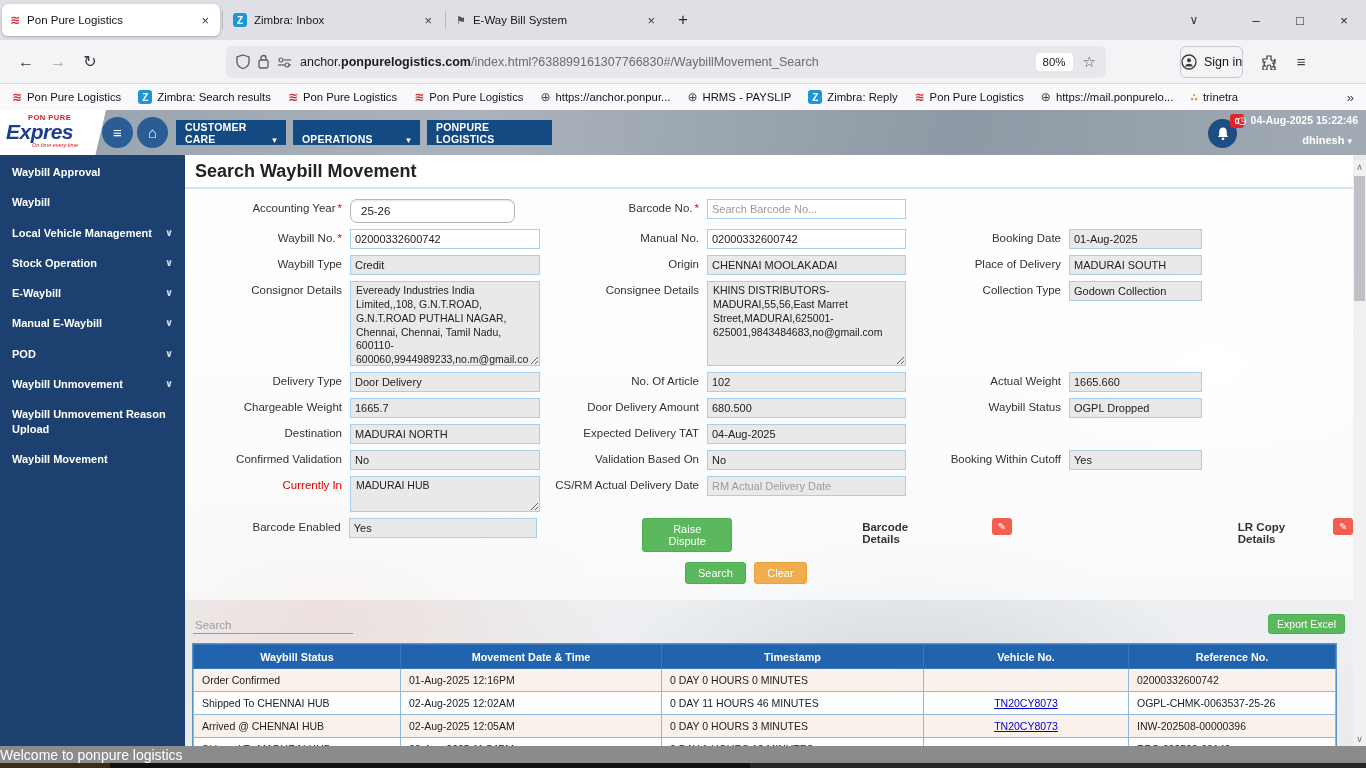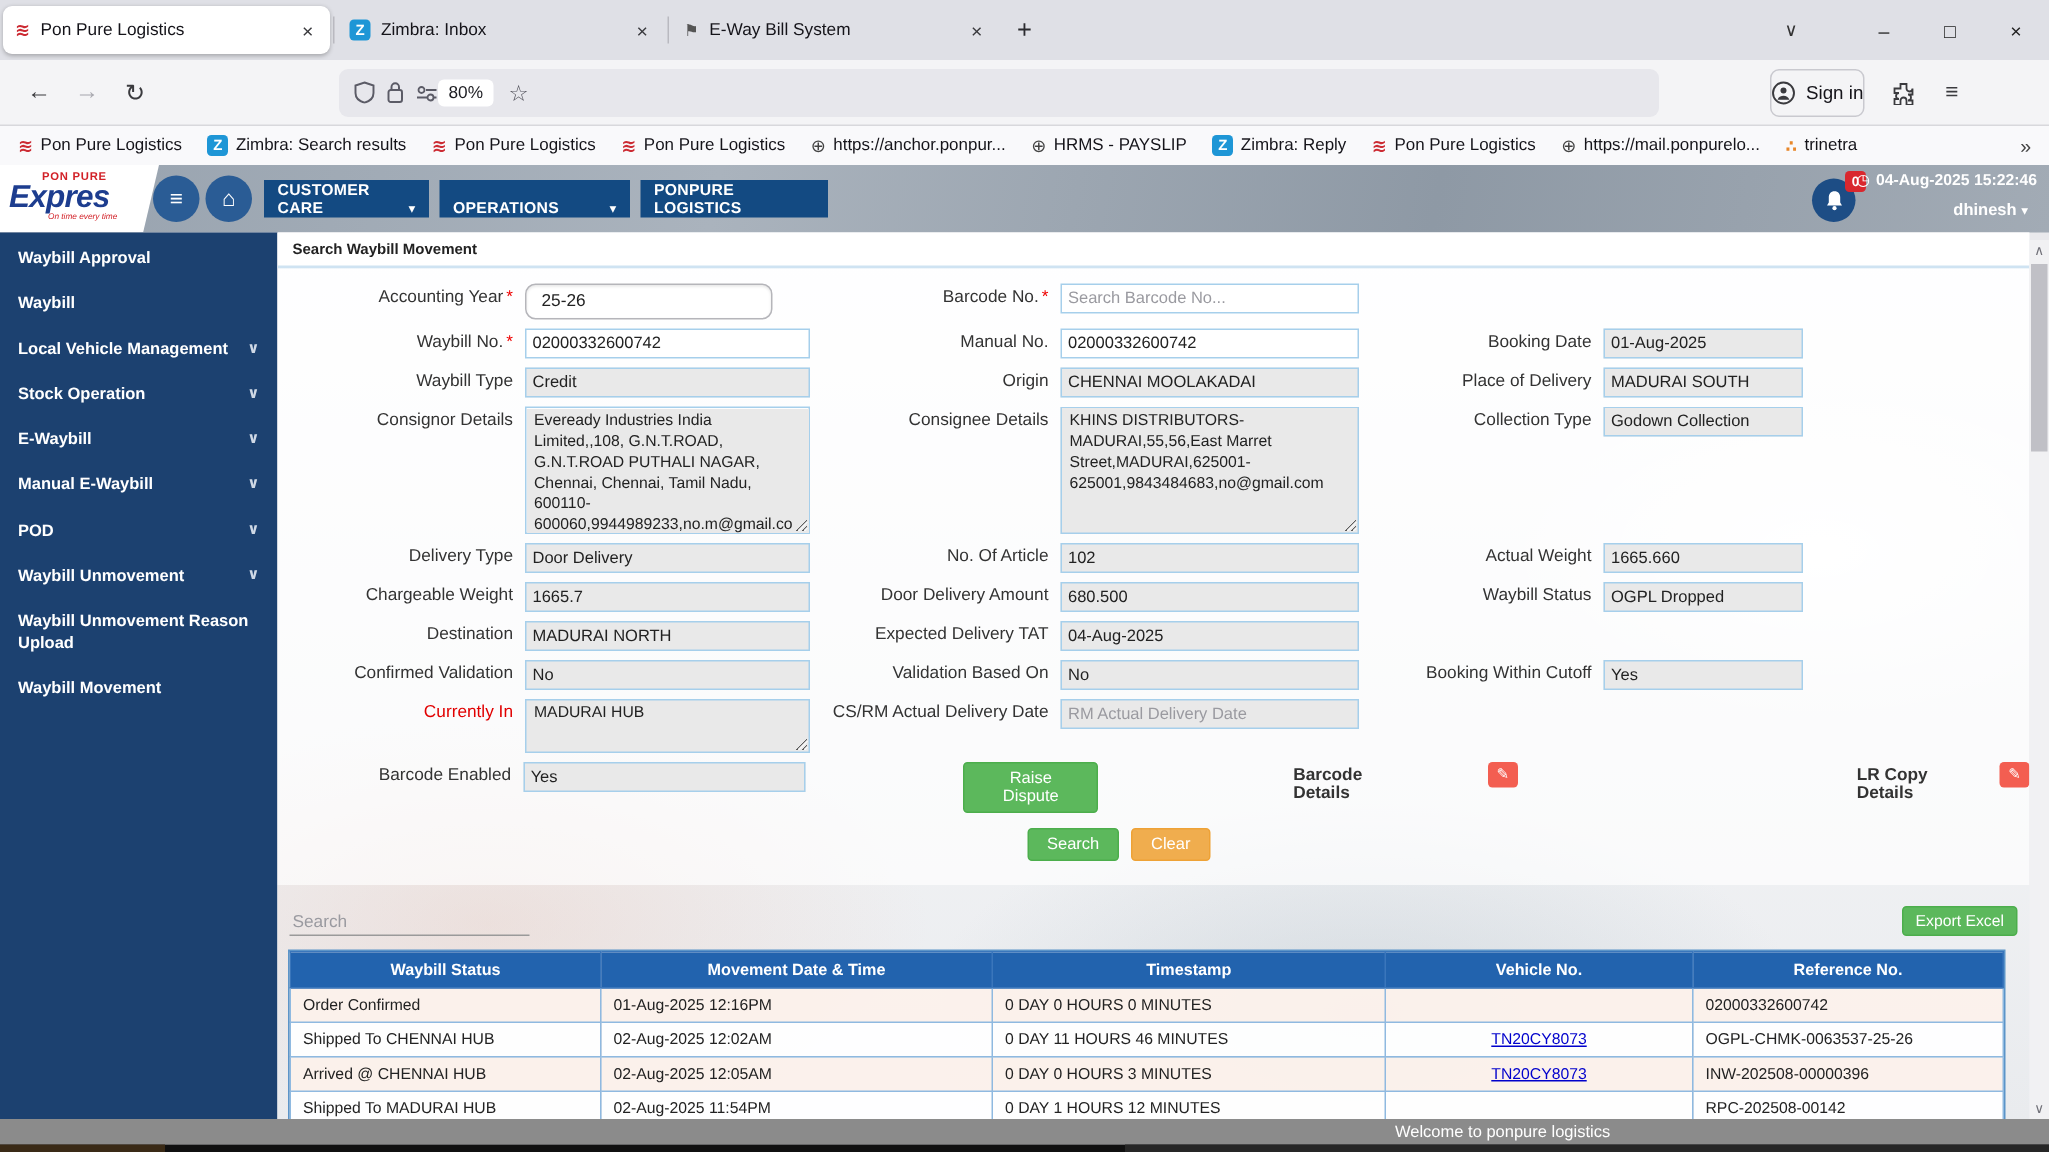--- a/index.html
+++ b/index.html
@@ -173,6 +173,7 @@
         <line x1="1" y1="9" x2="14" y2="9" stroke="#5b5b66" stroke-width="1.2"></line>
         <circle cx="10" cy="9" r="2" fill="#e7e7ec" stroke="#5b5b66" stroke-width="1.2"></circle>
       </svg>
+    <span class="url-text"><span class="host-pre">anchor.</span><span class="host">ponpurelogistics.com</span><span>/index.html?638899161307766830#/WaybillMovement_Search</span></span>
     <span class="zoom-chip">80%</span>
     <span class="star">☆</span>
   </div>

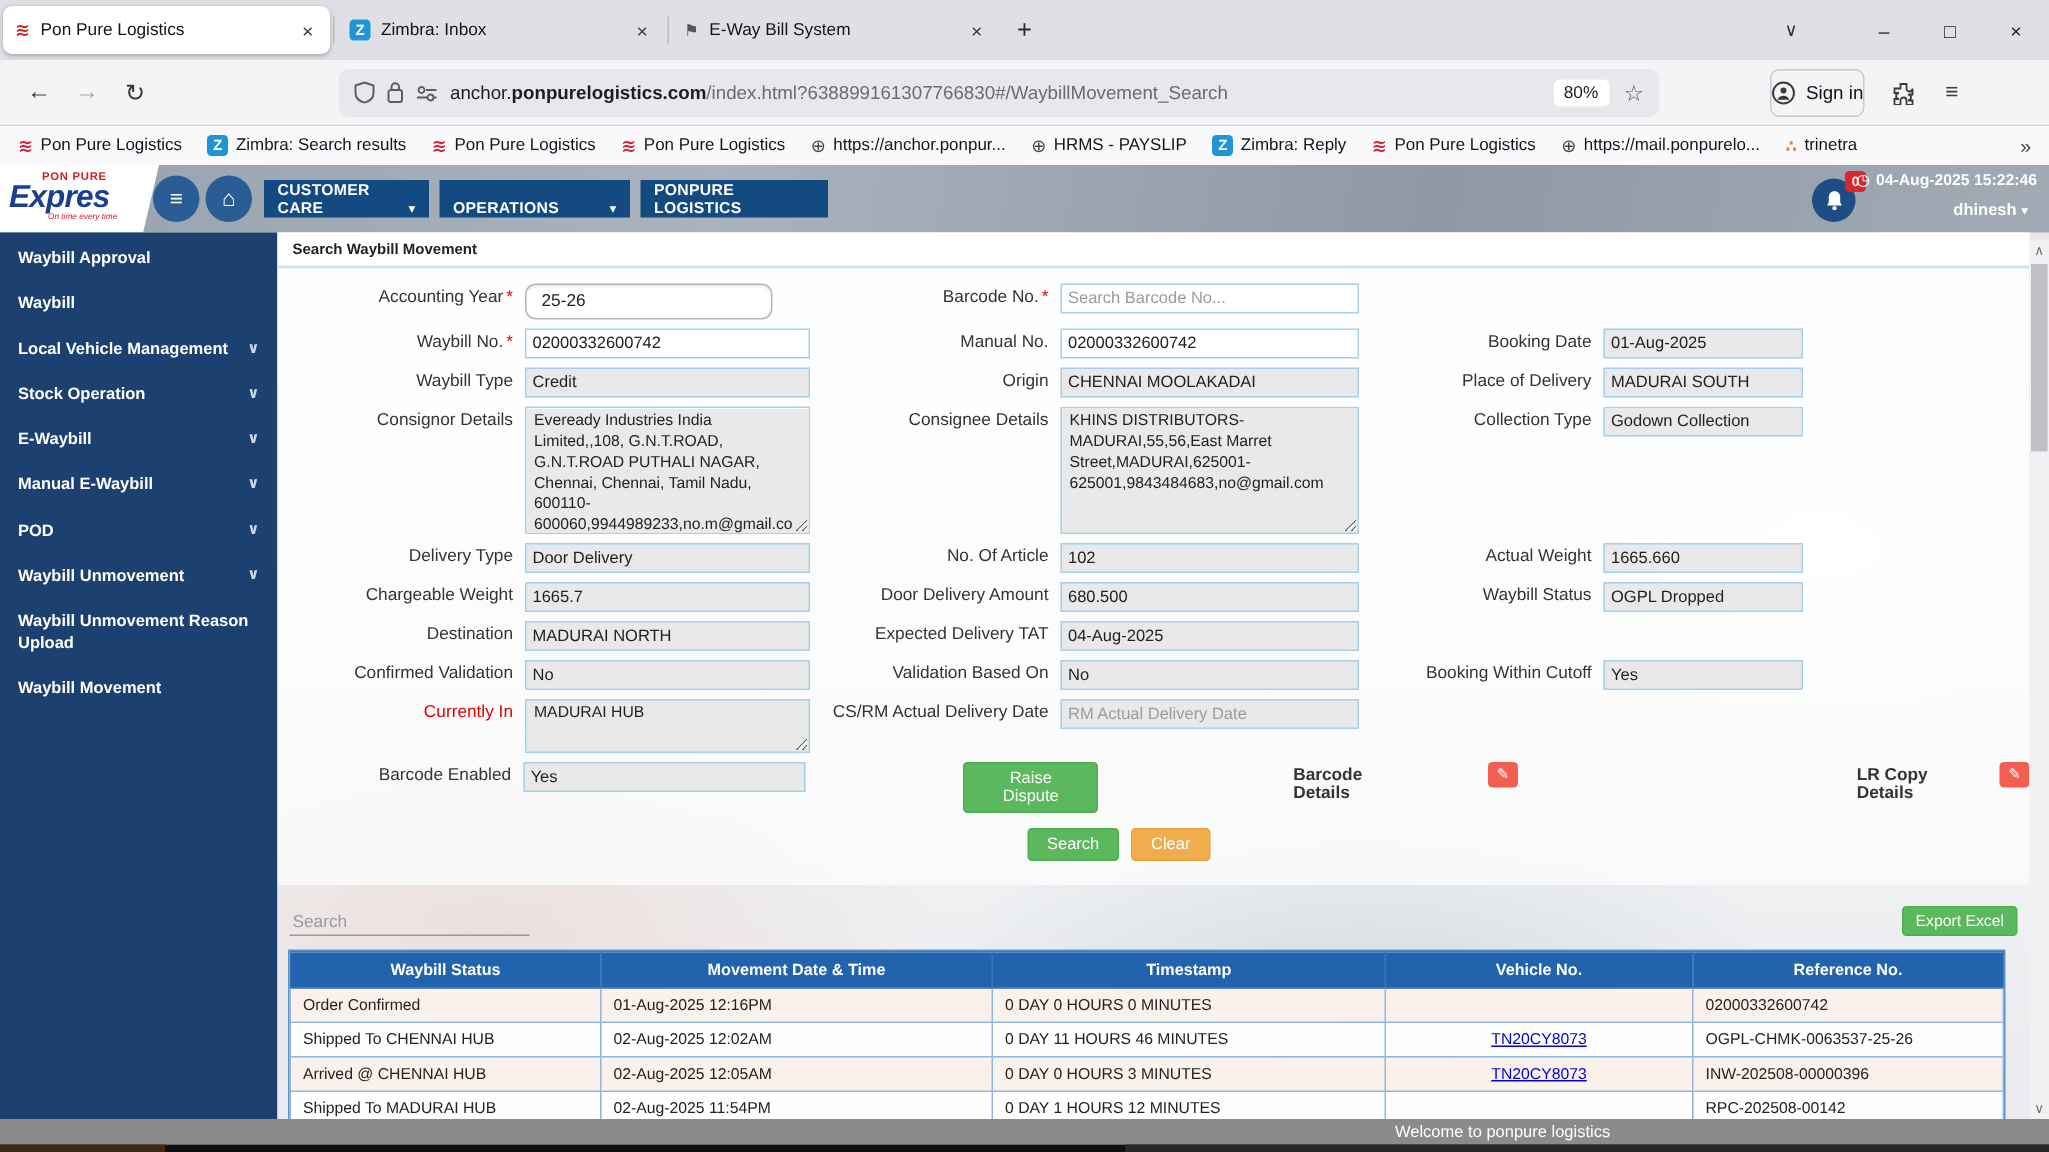--- a/index.html
+++ b/index.html
@@ -75,7 +75,7 @@
        linear-gradient(#fdfdfe 0%, #f2f3f5 55%, #e9ebee 100%);
   }
   #panel { position:relative; }
-  #page-heading { background:rgba(255,255,255,.96); font-size:10px; font-weight:bold; color:#222; padding:6px 10px 5px; border-bottom:2px solid #cfe3f2; }
+  #page-heading { background:rgba(255,255,255,.96); font-size:18px; font-weight:bold; color:#222; padding:6px 10px 5px; border-bottom:2px solid #cfe3f2; }
   #formwrap { position:relative; background:rgba(255,255,255,.68); padding:10px 0 2px; }
   .frow { display:flex; align-items:flex-start; margin-bottom:6px; padding-left:8px; }
   .lb { width:157px; text-align:right; padding:3px 8px 0 0; font-size:11.5px; color:#333; }

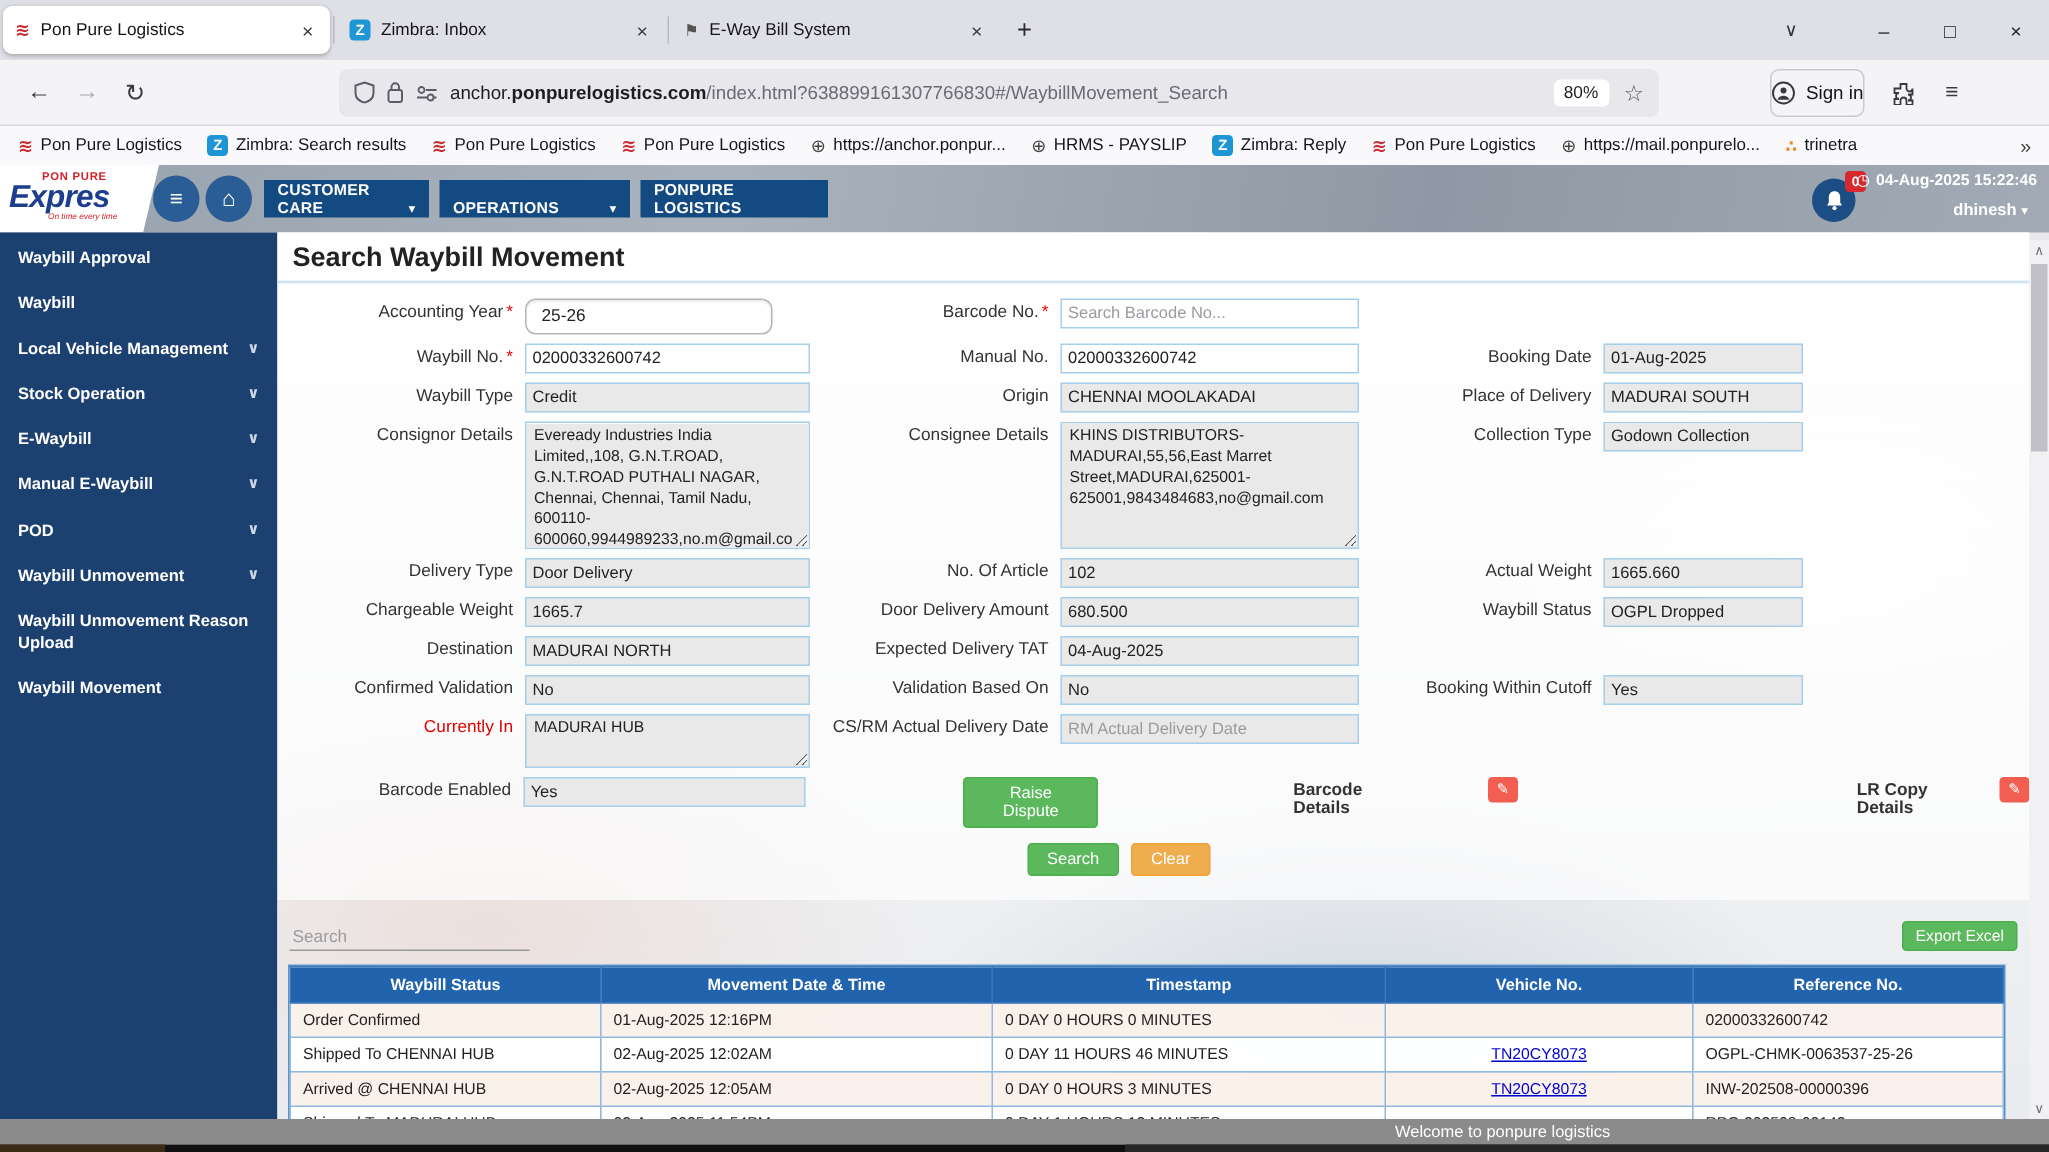--- a/index.html
+++ b/index.html
@@ -120,7 +120,7 @@
   #sc-thumb { position:absolute; top:16px; left:1px; width:11px; height:125px; background:#c0c0c6; }
 
   
-  #statusbar { position:absolute; top:746px; left:0; width:1366px; height:17px; background:#8b8b8b; color:#fff; font-size:11px; display:flex; align-items:center; padding-left:930px; }
+  #statusbar { position:absolute; top:746px; left:0; width:1366px; height:17px; background:#8b8b8b; color:#fff; font-size:14px; display:flex; align-items:center; }
   #bottomstrip { position:absolute; top:763px; left:0; width:1366px; height:5px; background:#101010; }
   #bottomstrip .seg1 { position:absolute; left:0; width:110px; height:5px; background:#3a2a16; }
   #bottomstrip .seg2 { position:absolute; left:750px; width:616px; height:5px; background:#262626; }

